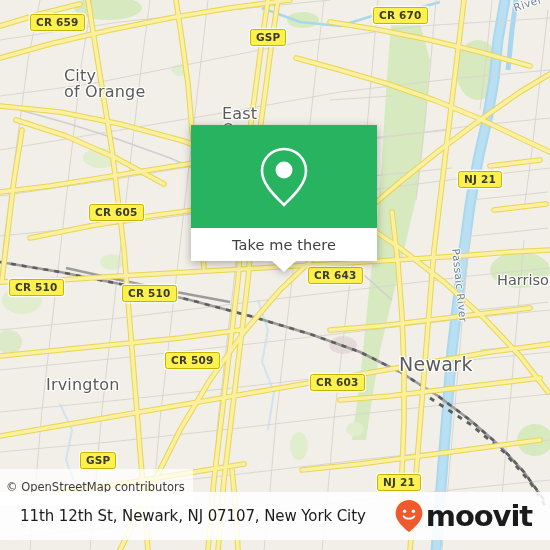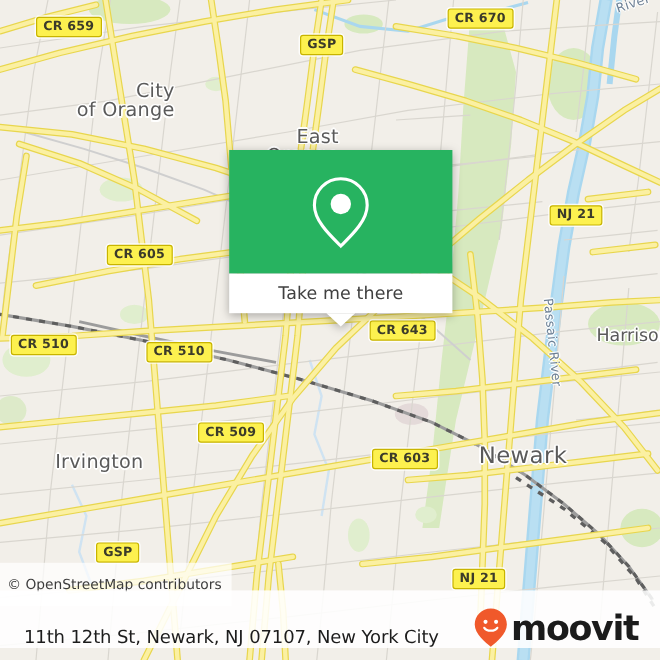--- a/index.html
+++ b/index.html
@@ -44,7 +44,7 @@
   .place.city-lg { font-size: 19px; letter-spacing: .3px; }
   .place.city-md { font-size: 16px; letter-spacing: .2px; }
   .place.city-sm { font-size: 14.5px; }
-  .place.two-line { line-height: 16px; text-align: right; }
+  .place.two-line { line-height: 16px; text-align: left; }
 
   .river-label {
     position: absolute;

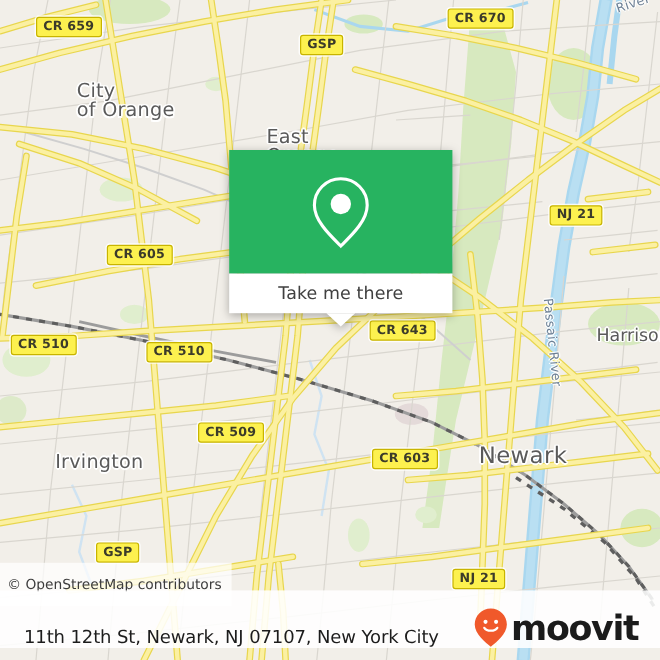--- a/index.html
+++ b/index.html
@@ -315,7 +315,7 @@
       <div>East</div>
       <div>Orange</div>
     </div>
-    <div class="place city-lg" style="left:399px; top:353px;margin-top:16px;">Newark</div>
+    <div class="place city-lg" style="left:399px; top:353px;">Newark</div>
     <div class="place city-sm" style="left:497px; top:272px;">Harrison</div>
     <div class="place city-md" style="left:46px; top:375px;">Irvington</div>
 

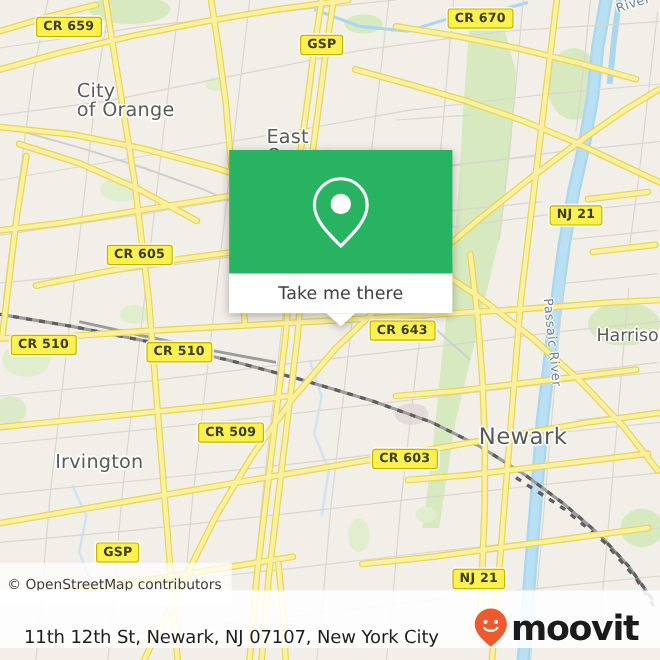--- a/index.html
+++ b/index.html
@@ -134,7 +134,7 @@
     height: 48px;
     background: rgba(255,255,255,.88);
     display: flex;
-    align-items: flex-end;
+    align-items: center;
     justify-content: space-between;
     padding: 0 18px 0 20px;
     box-sizing: border-box;

